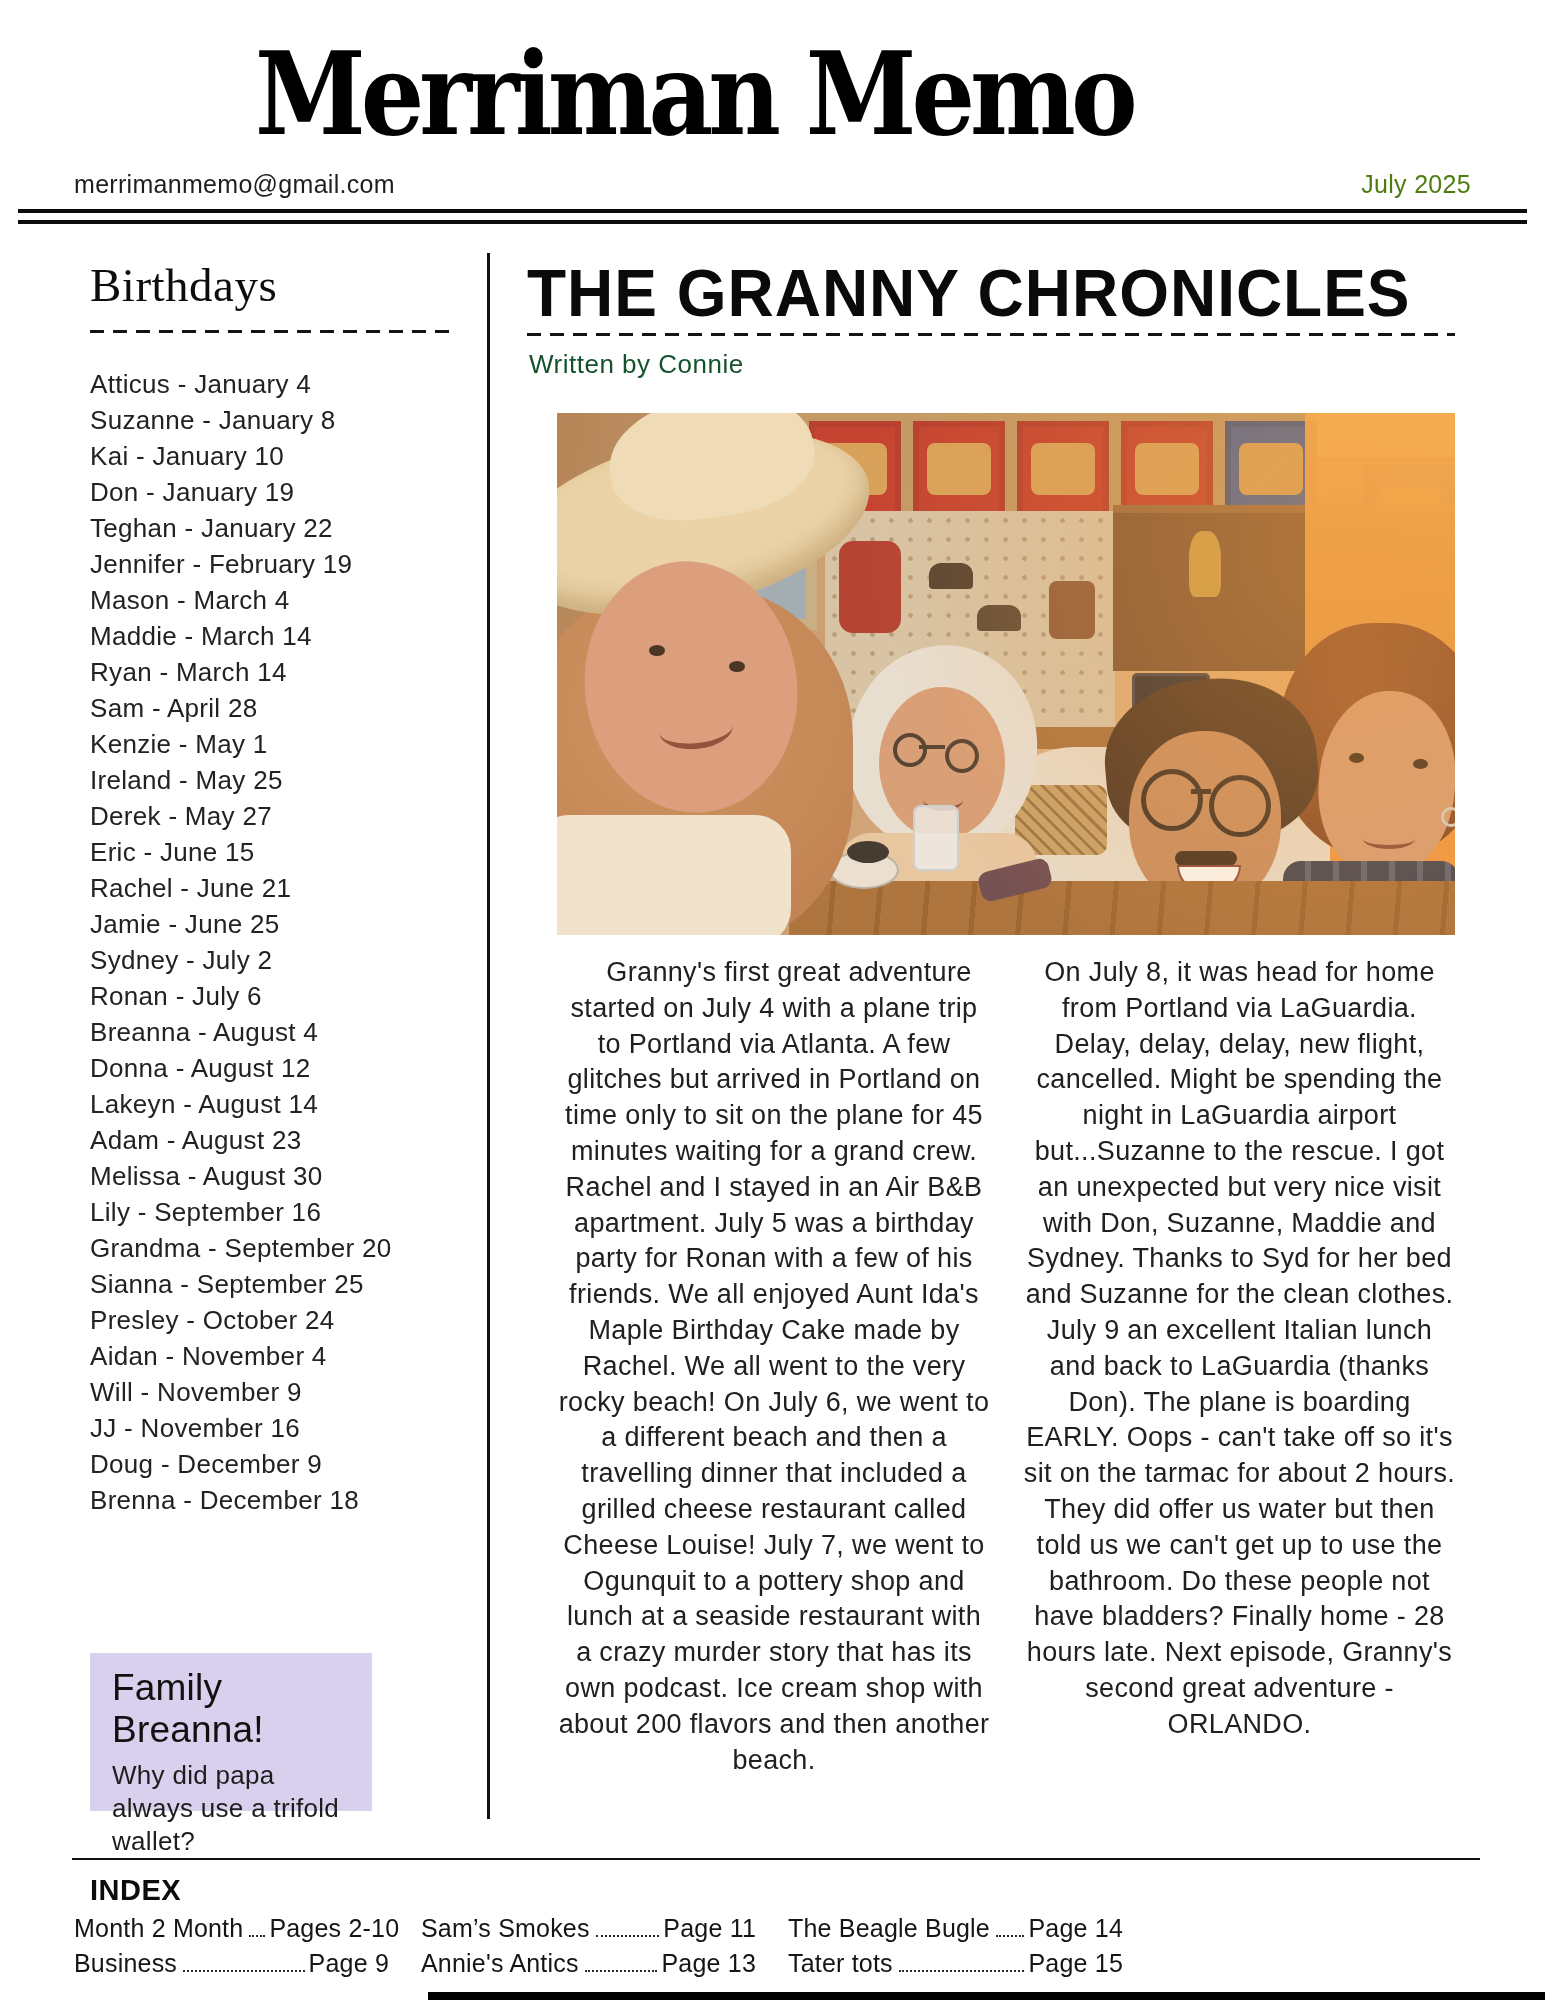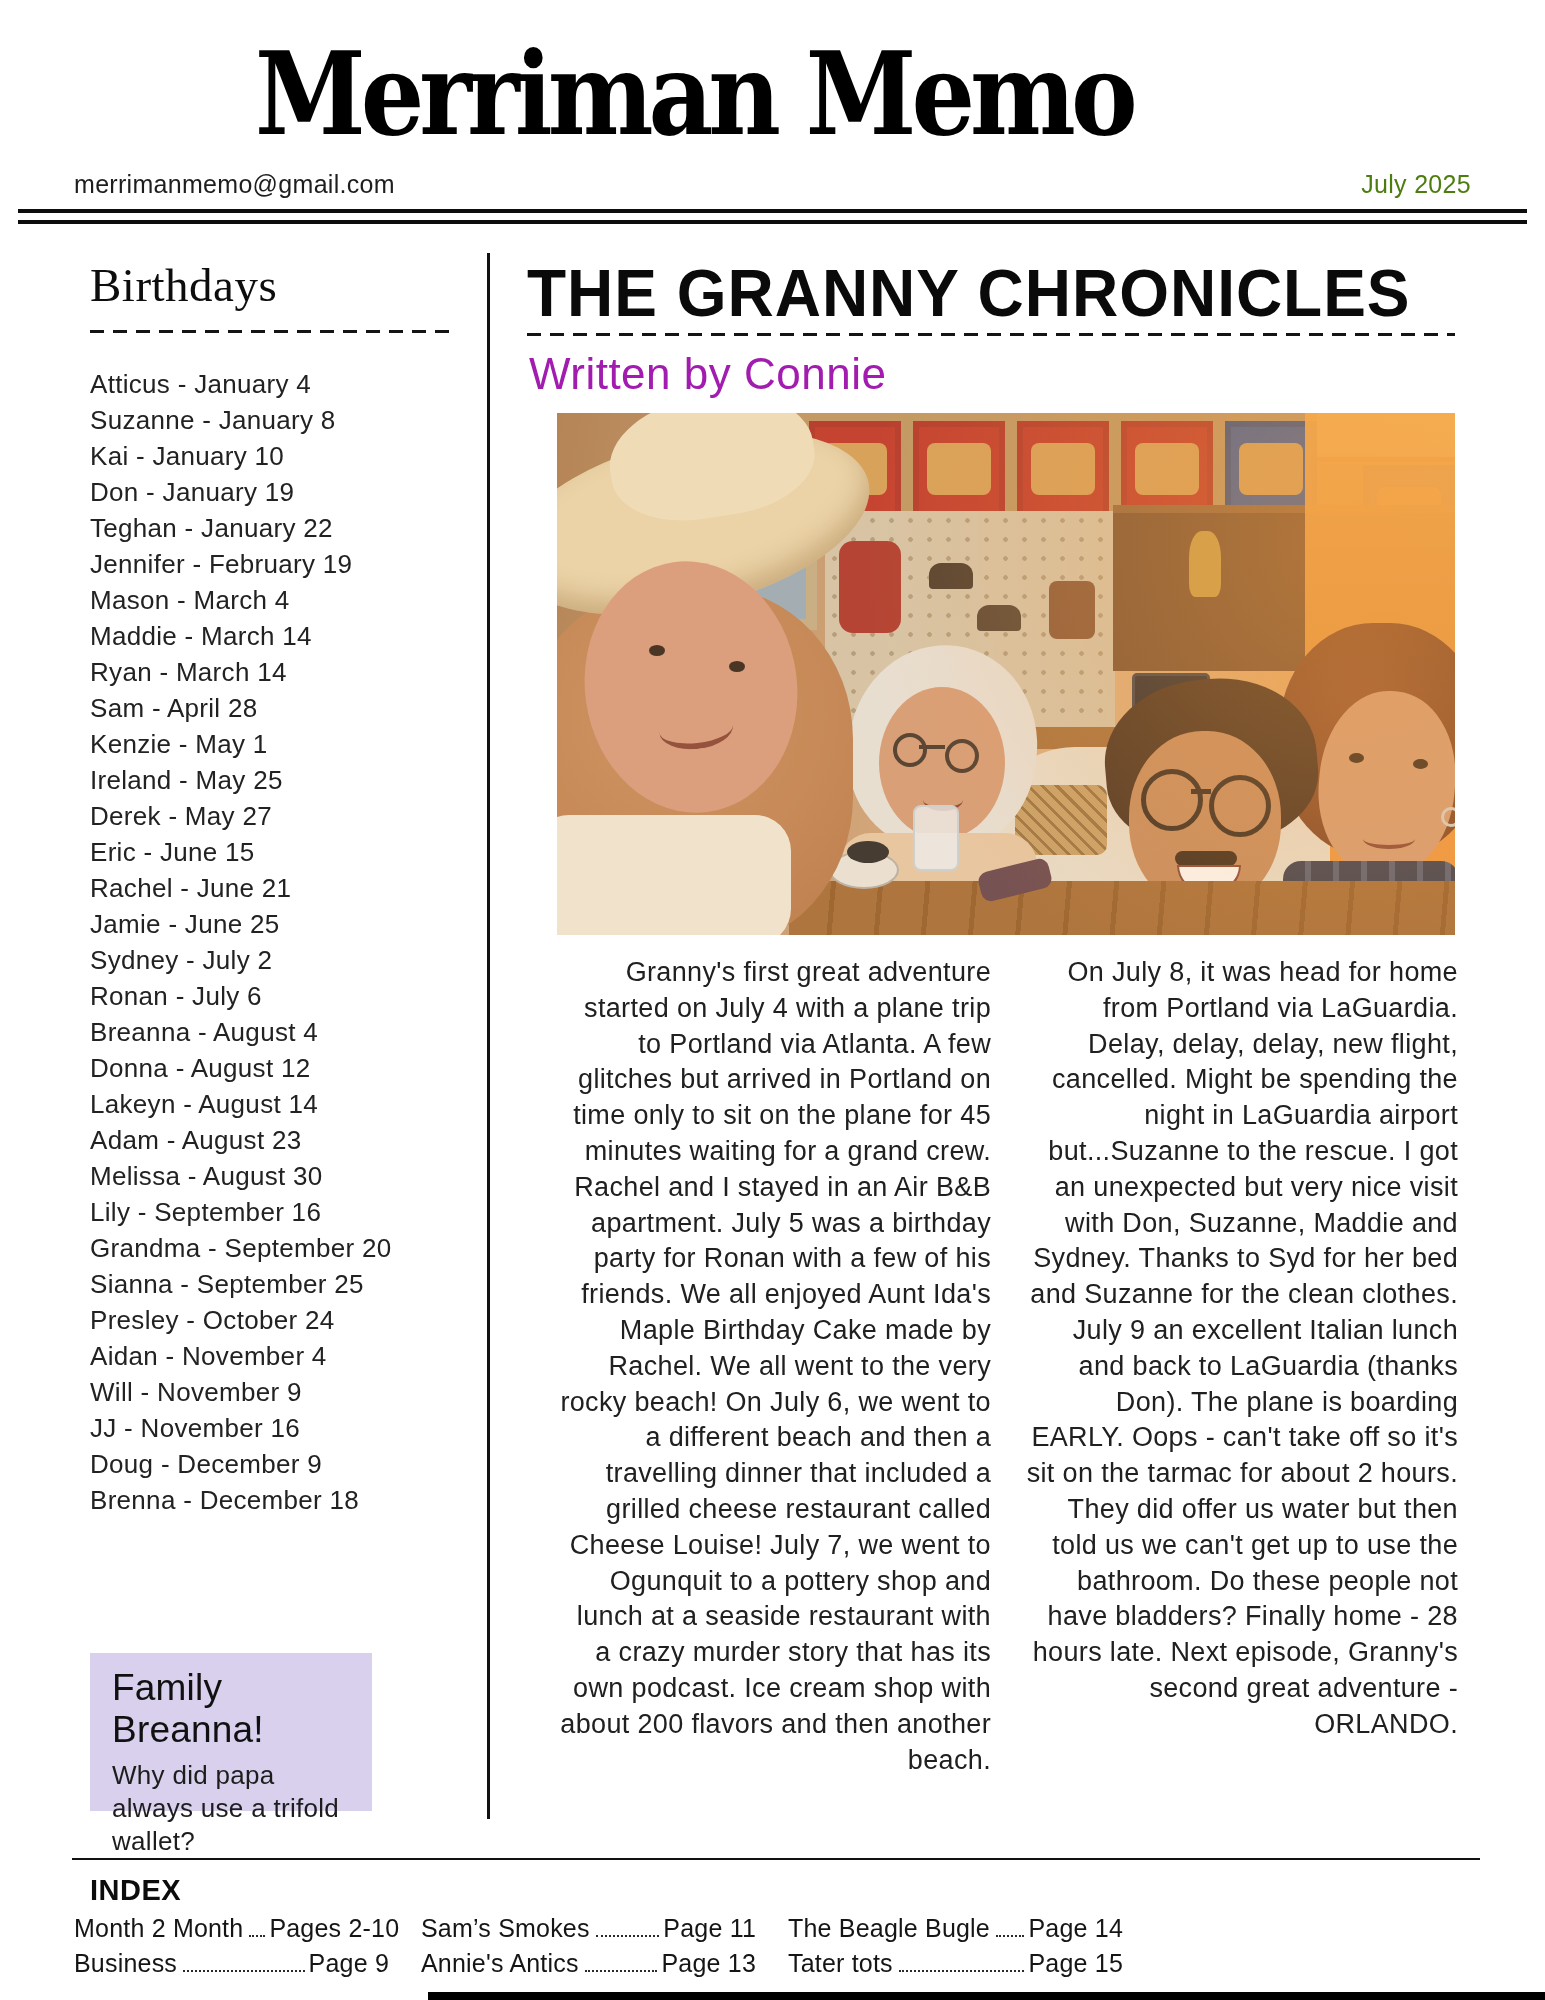--- a/index.html
+++ b/index.html
@@ -36,7 +36,7 @@
   
   .article-title{position:absolute;left:527px;top:255px;font-size:66px;font-weight:bold;
       letter-spacing:1px;white-space:nowrap;color:#0a0a0a;transform:scaleX(.97);transform-origin:left;}
-  .byline{position:absolute;left:529px;top:349px;font-size:44px;letter-spacing:.5px;color:#a21caf;}
+  .byline{position:absolute;left:529px;top:349px;font-size:26px;letter-spacing:.5px;color:#14532d;}
 
   .body-col{position:absolute;top:955px;font-size:27px;line-height:35.8px;
       letter-spacing:.35px;color:#202020;text-align:right;}

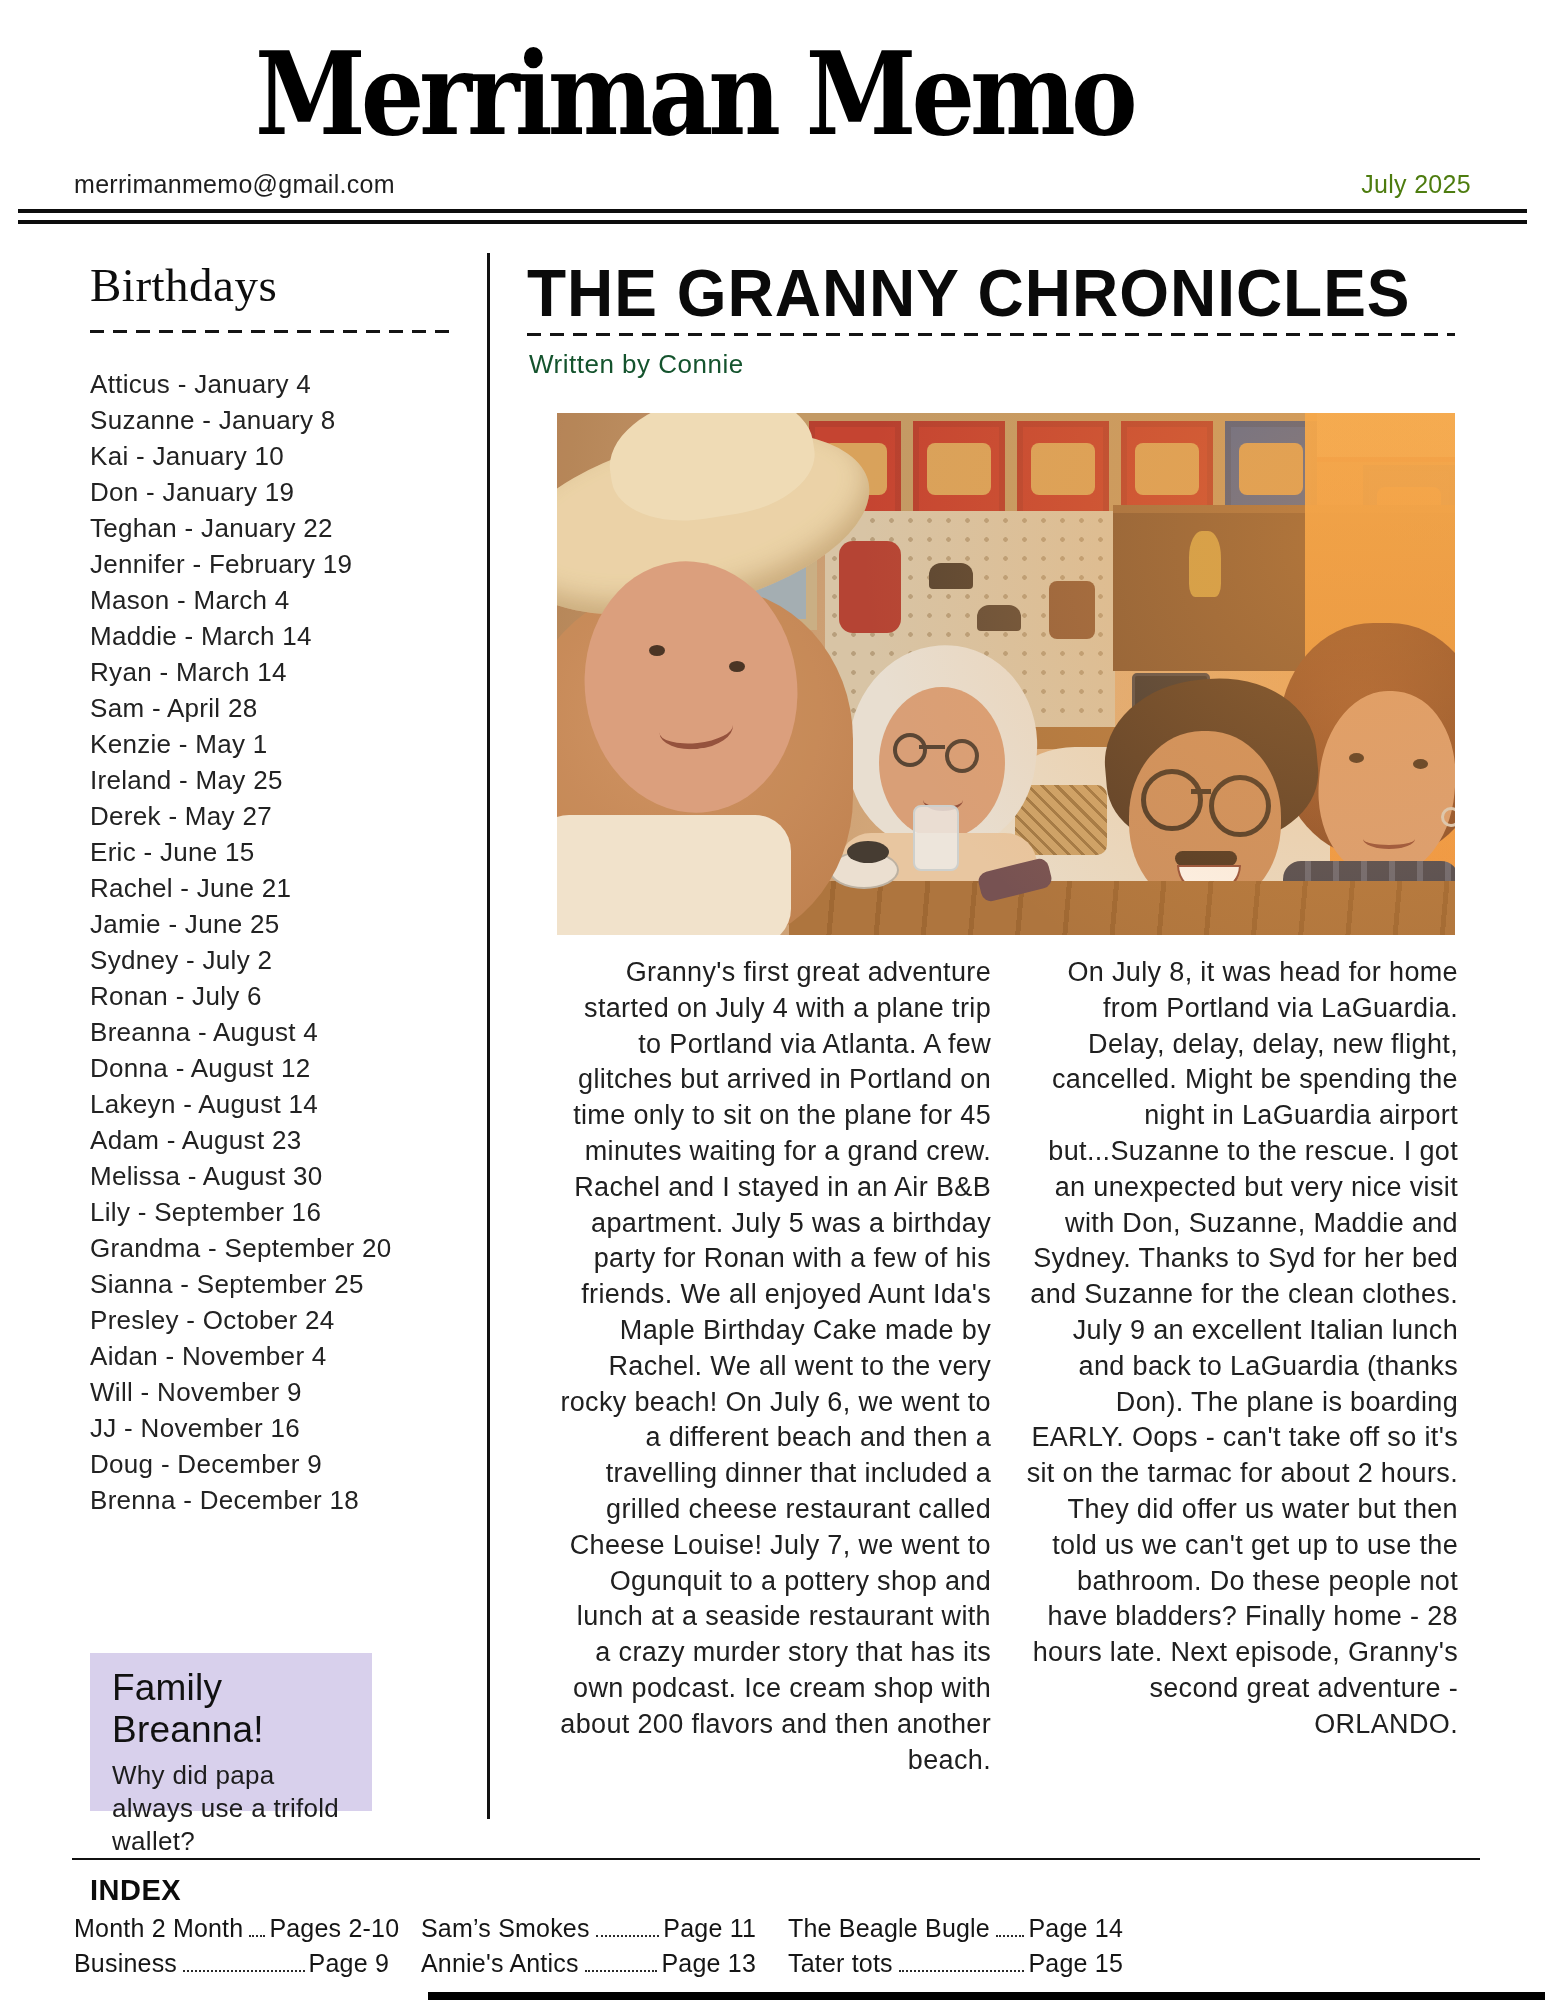--- a/index.html
+++ b/index.html
@@ -39,7 +39,7 @@
   .byline{position:absolute;left:529px;top:349px;font-size:26px;letter-spacing:.5px;color:#14532d;}
 
   .body-col{position:absolute;top:955px;font-size:27px;line-height:35.8px;
-      letter-spacing:.35px;color:#202020;text-align:right;}
+      letter-spacing:.35px;color:#202020;text-align:center;}
   .col-1{left:557px;width:434px;text-indent:30px;}
   .col-2{left:1021px;width:437px;}
 

